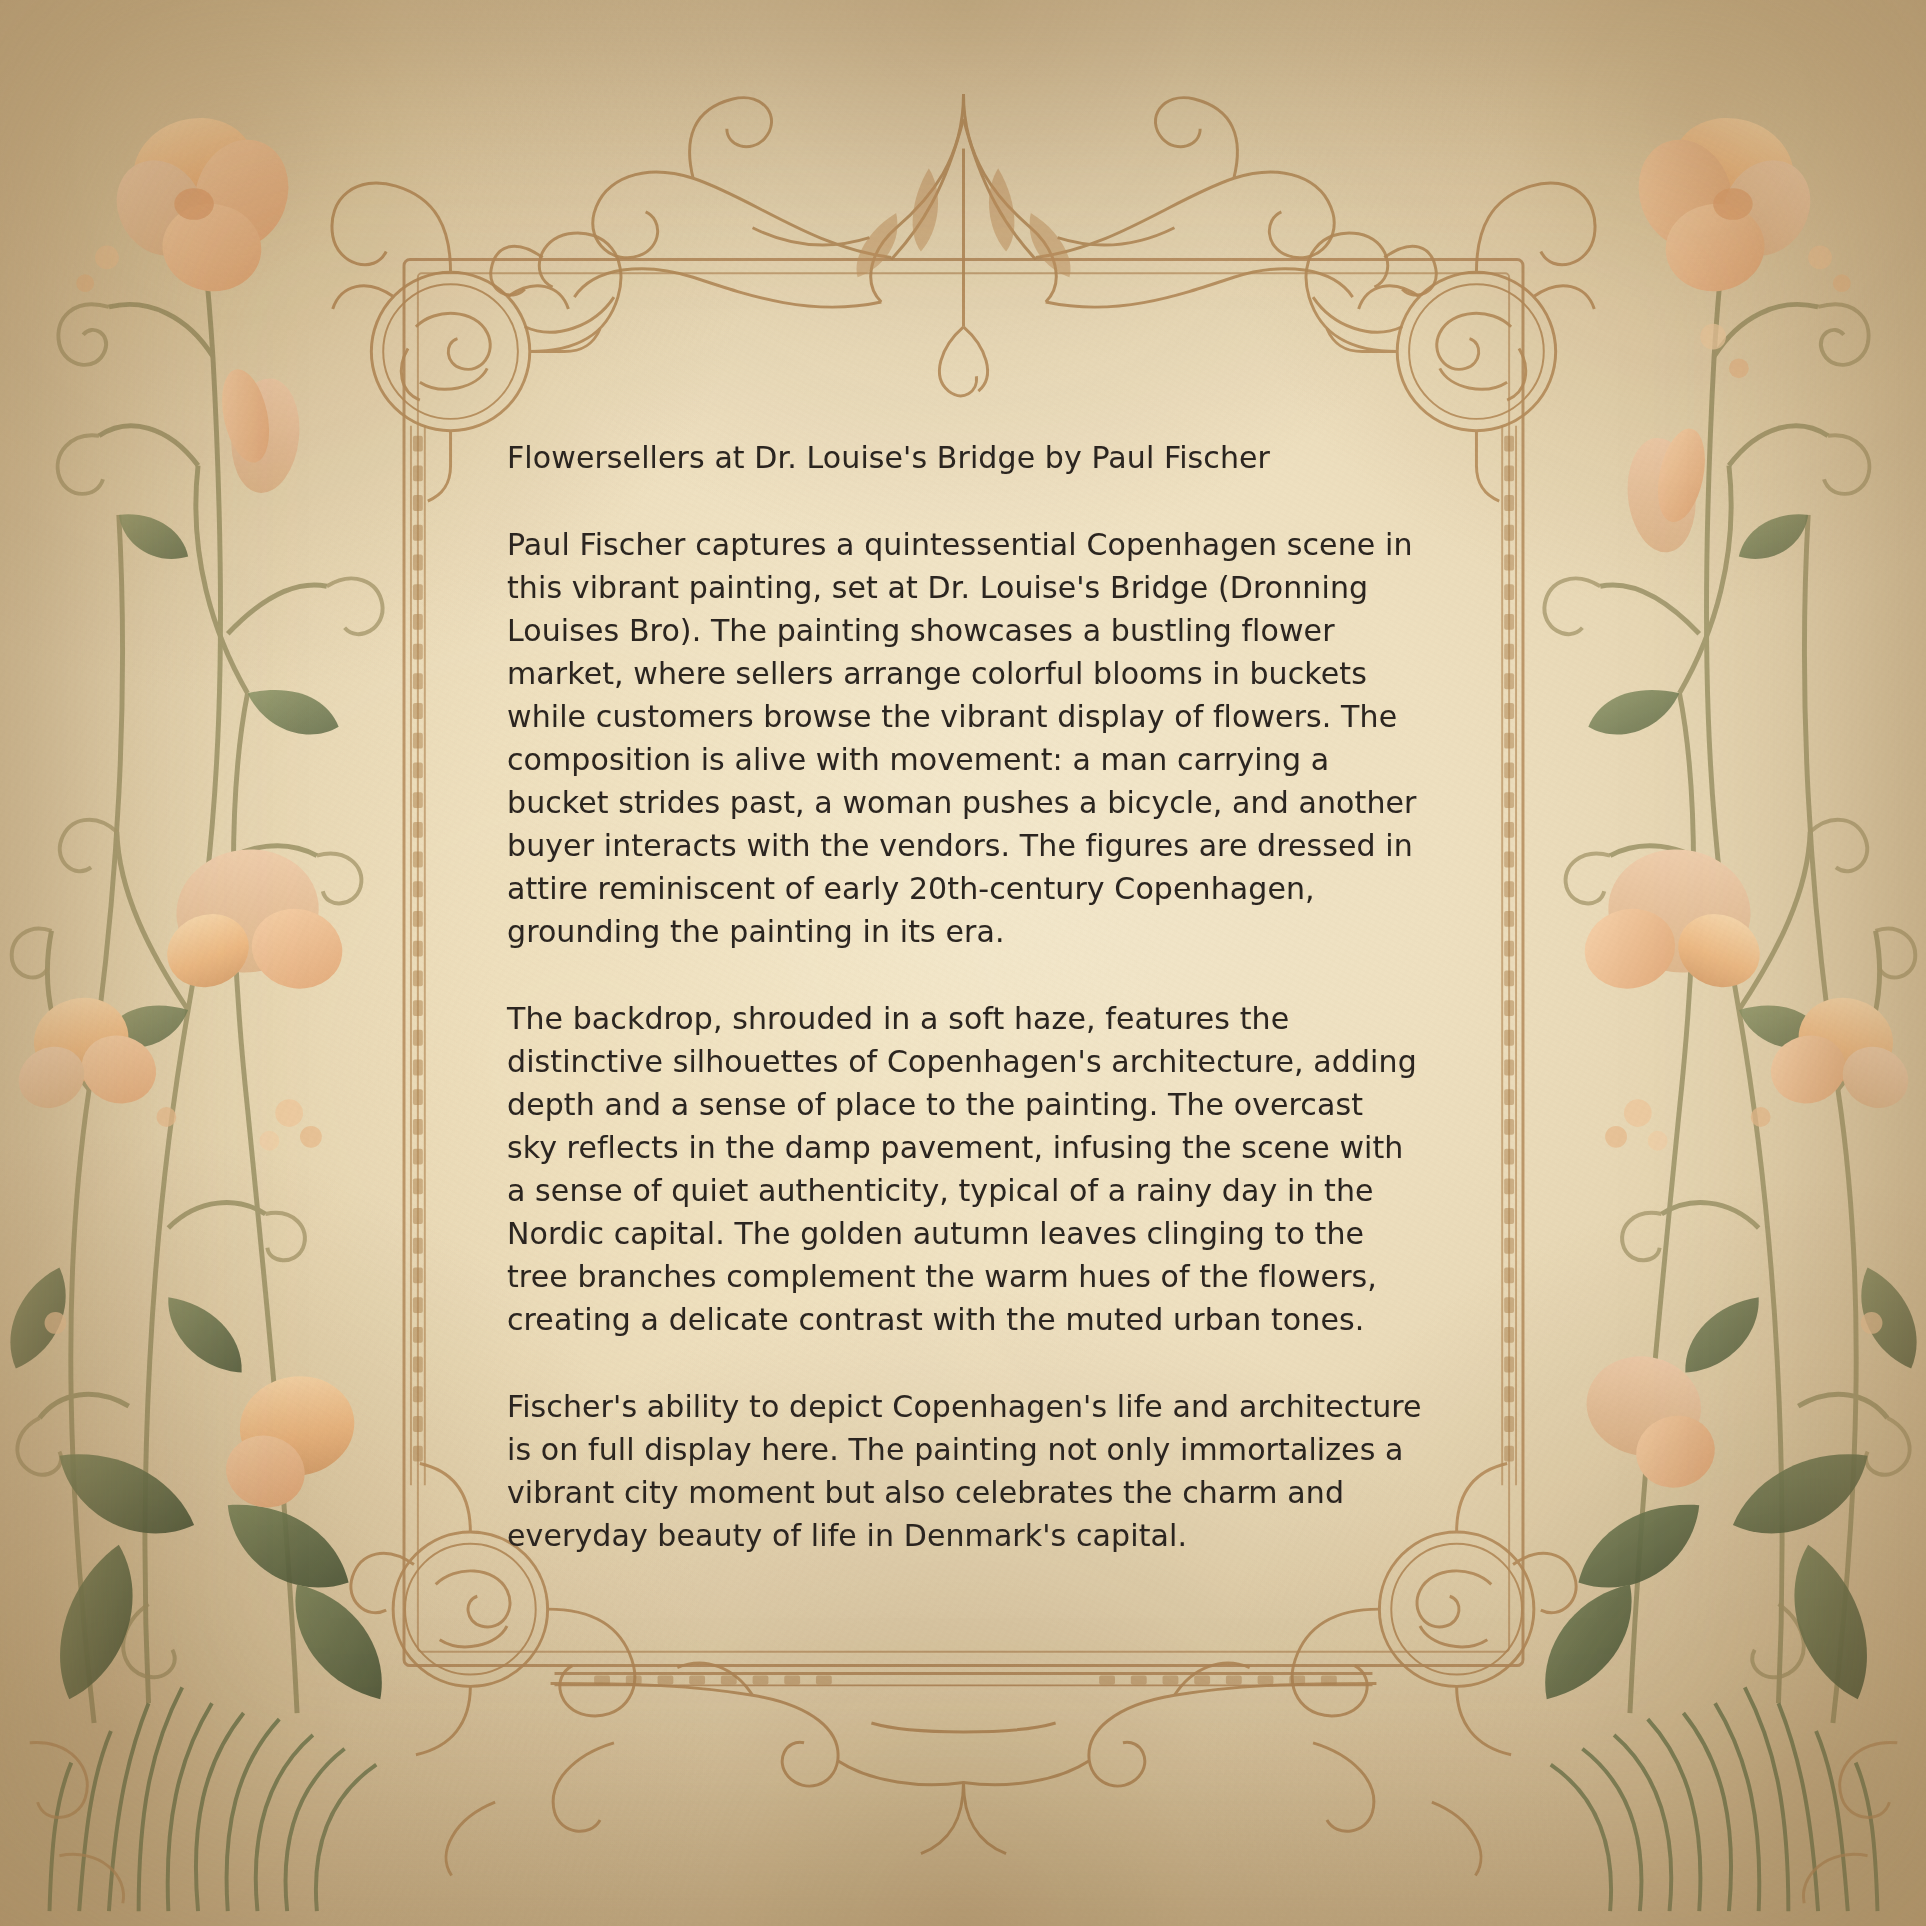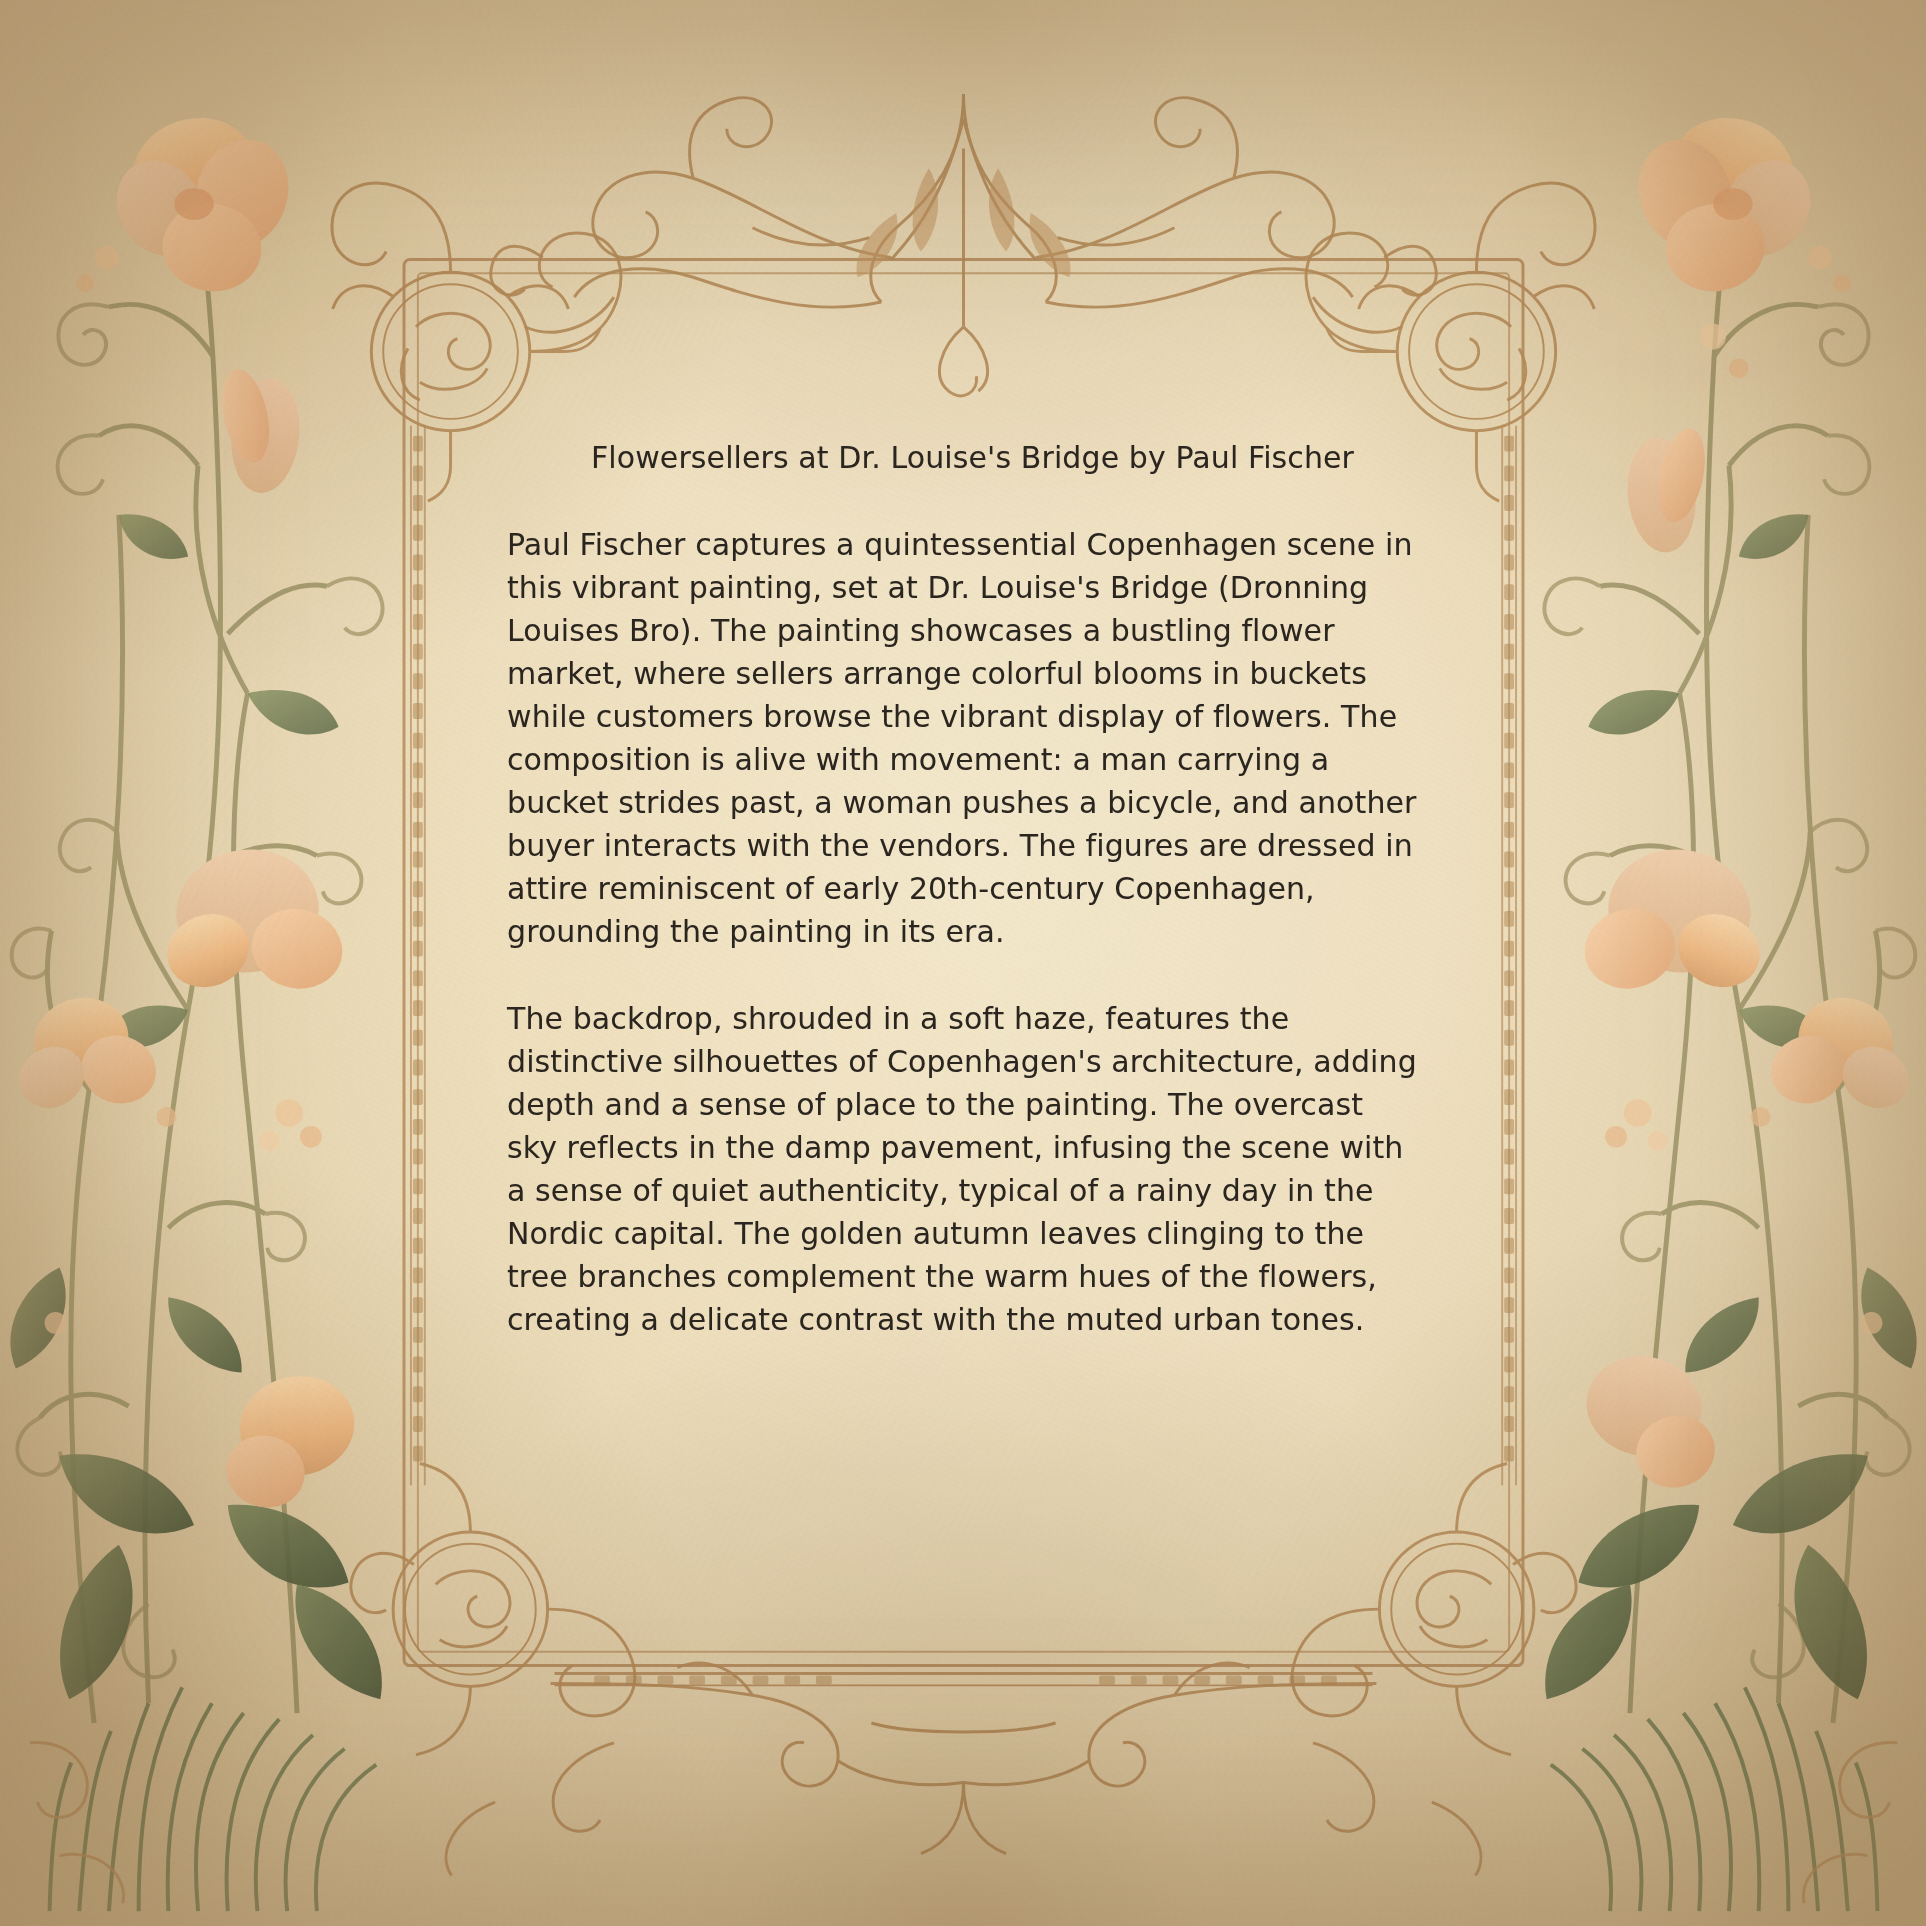--- a/index.html
+++ b/index.html
@@ -74,7 +74,6 @@
     margin: 0 0 44px 0;
     font-weight: 400;
     white-space: nowrap;
-    text-align: center;
   }
   .para {
     margin: 0 16px 44px 0;

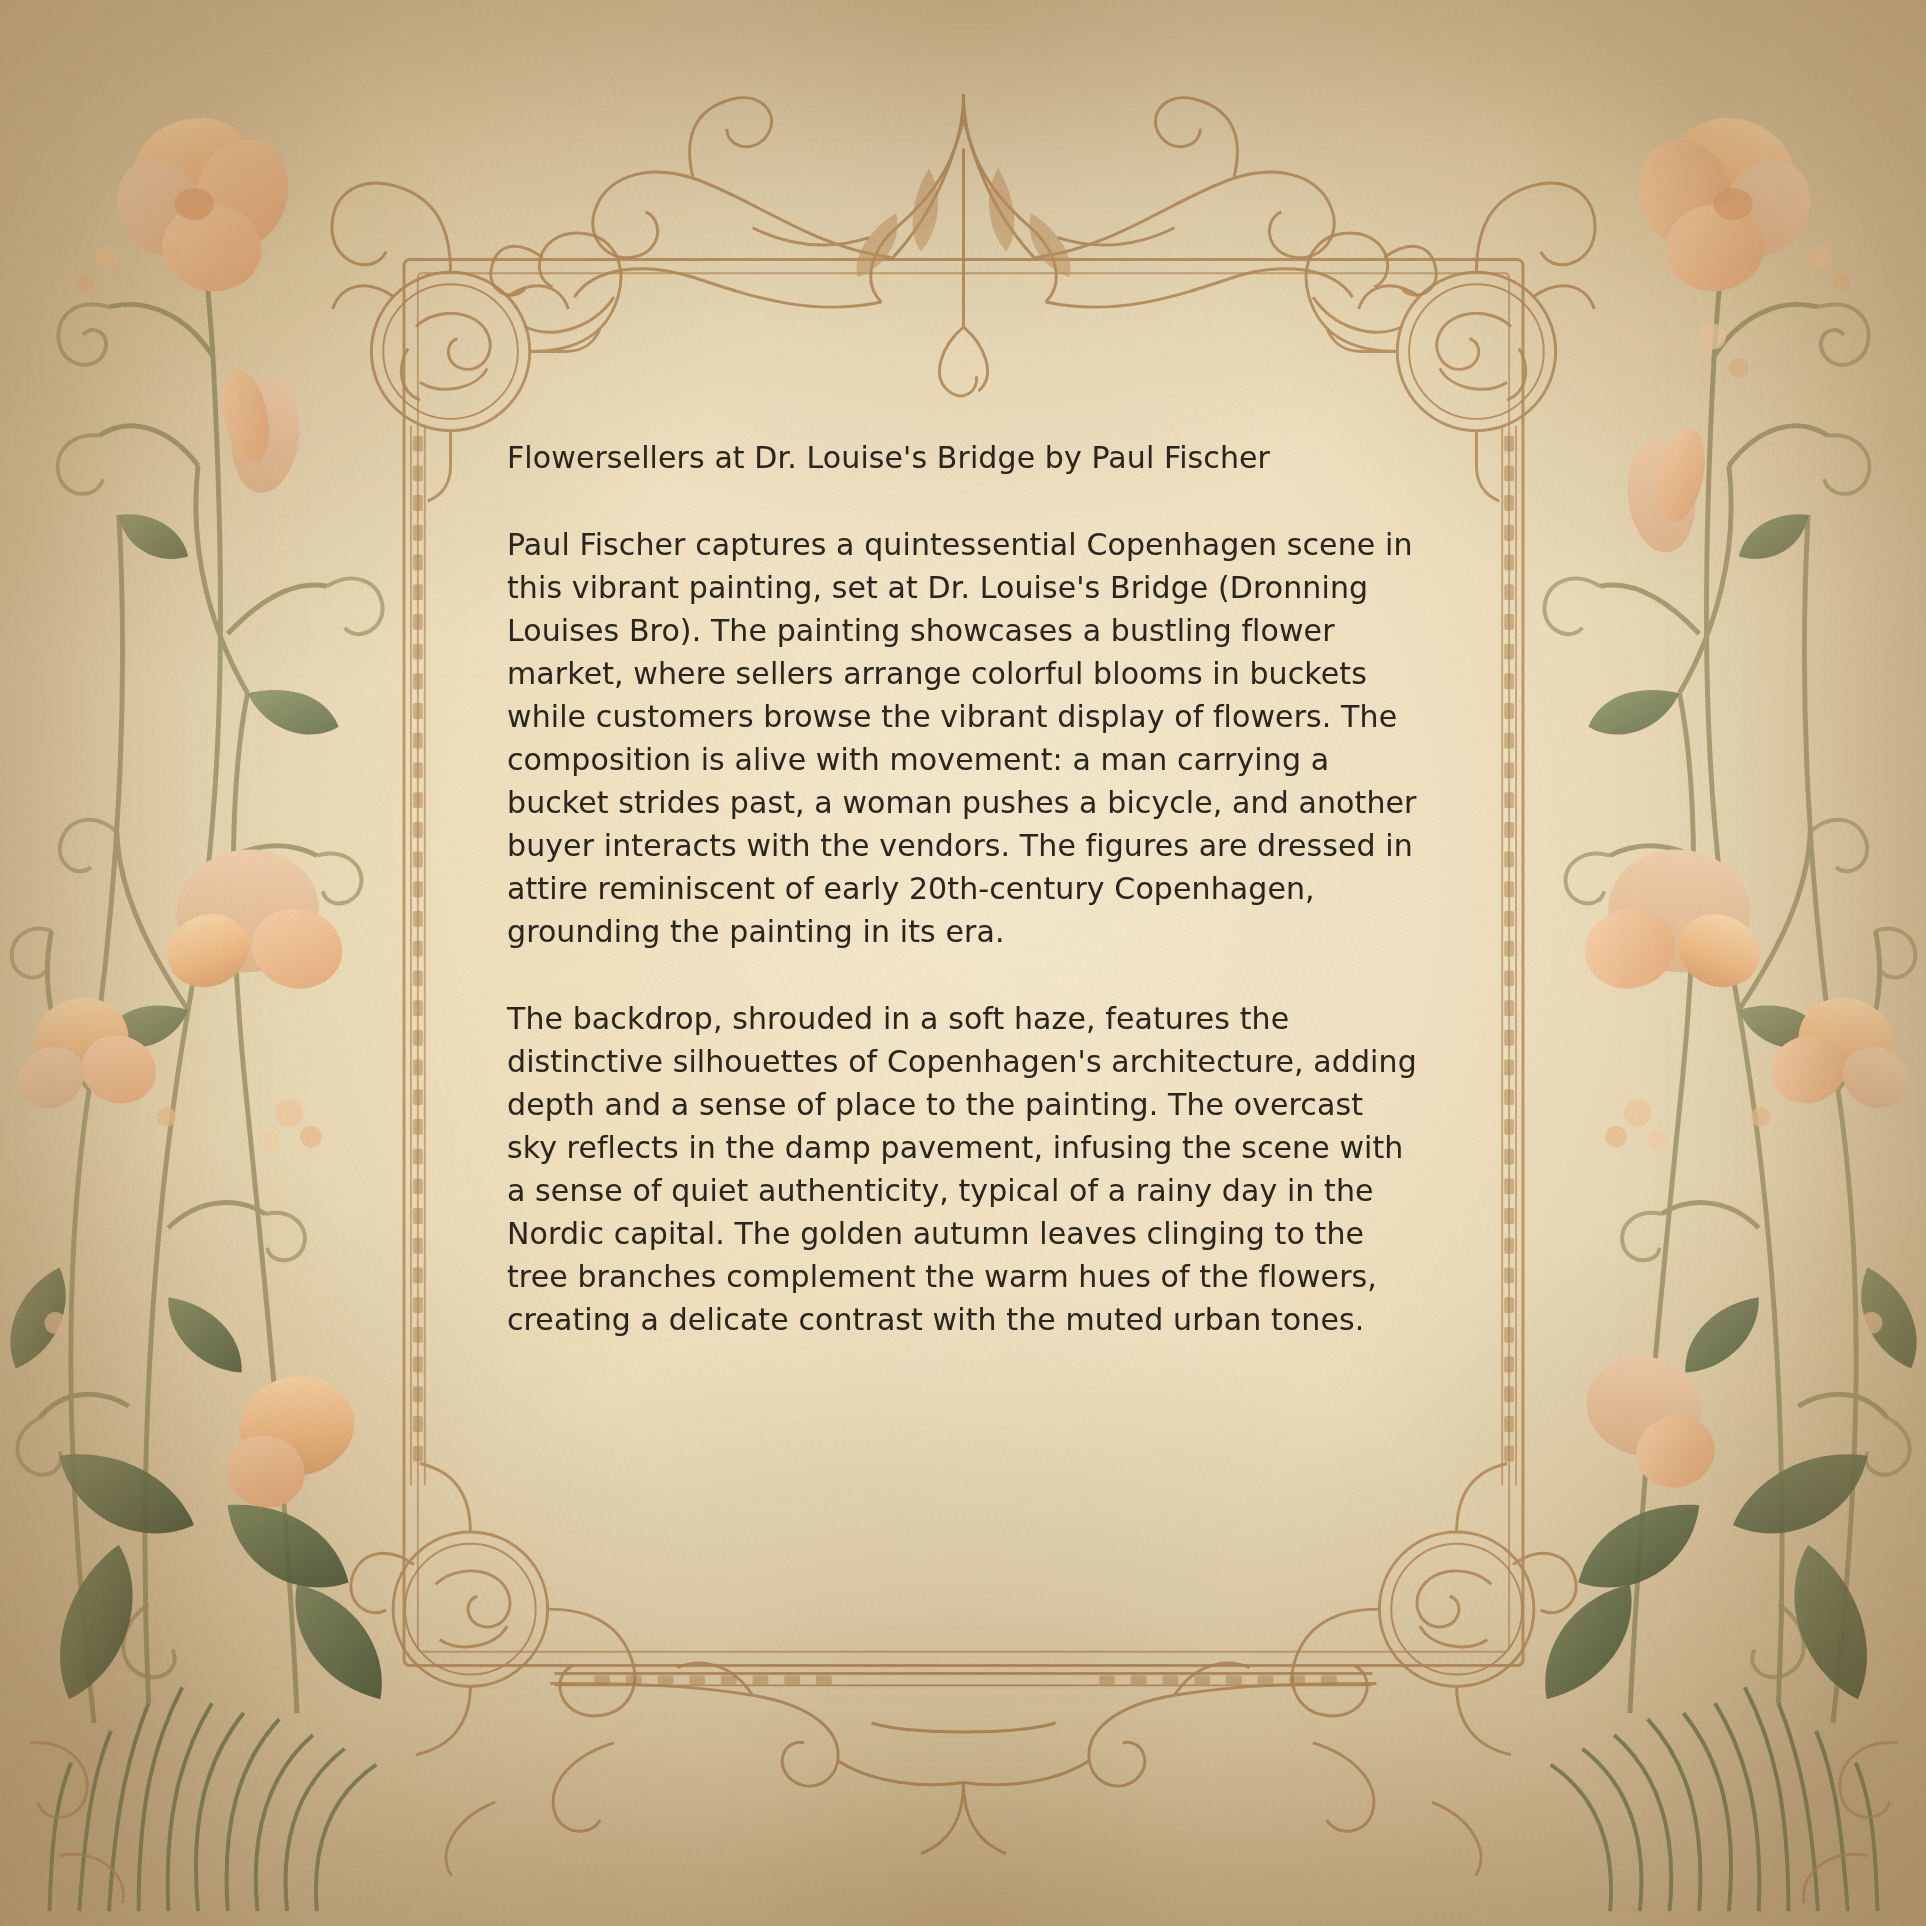--- a/index.html
+++ b/index.html
@@ -523,6 +523,7 @@
     <h1 class="doc-title">Flowersellers at Dr. Louise's Bridge by Paul Fischer</h1>
     <p class="para">Paul Fischer captures a quintessential Copenhagen scene in this vibrant painting, set at Dr. Louise's Bridge (Dronning Louises Bro). The painting showcases a bustling flower market, where sellers arrange colorful blooms in buckets while customers browse the vibrant display of flowers. The composition is alive with movement: a man carrying a bucket strides past, a woman pushes a bicycle, and another buyer interacts with the vendors. The figures are dressed in attire reminiscent of early 20th-century Copenhagen, grounding the painting in its era.</p>
     <p class="para">The backdrop, shrouded in a soft haze, features the distinctive silhouettes of Copenhagen's architecture, adding depth and a sense of place to the painting. The overcast sky reflects in the damp pavement, infusing the scene with a sense of quiet authenticity, typical of a rainy day in the Nordic capital. The golden autumn leaves clinging to the tree branches complement the warm hues of the flowers, creating a delicate contrast with the muted urban tones.</p>
+    <p class="para">Fischer's ability to depict Copenhagen's life and architecture is on full display here. The painting not only immortalizes a vibrant city moment but also celebrates the charm and everyday beauty of life in Denmark's capital.</p>
   </div>
 
 </div>

